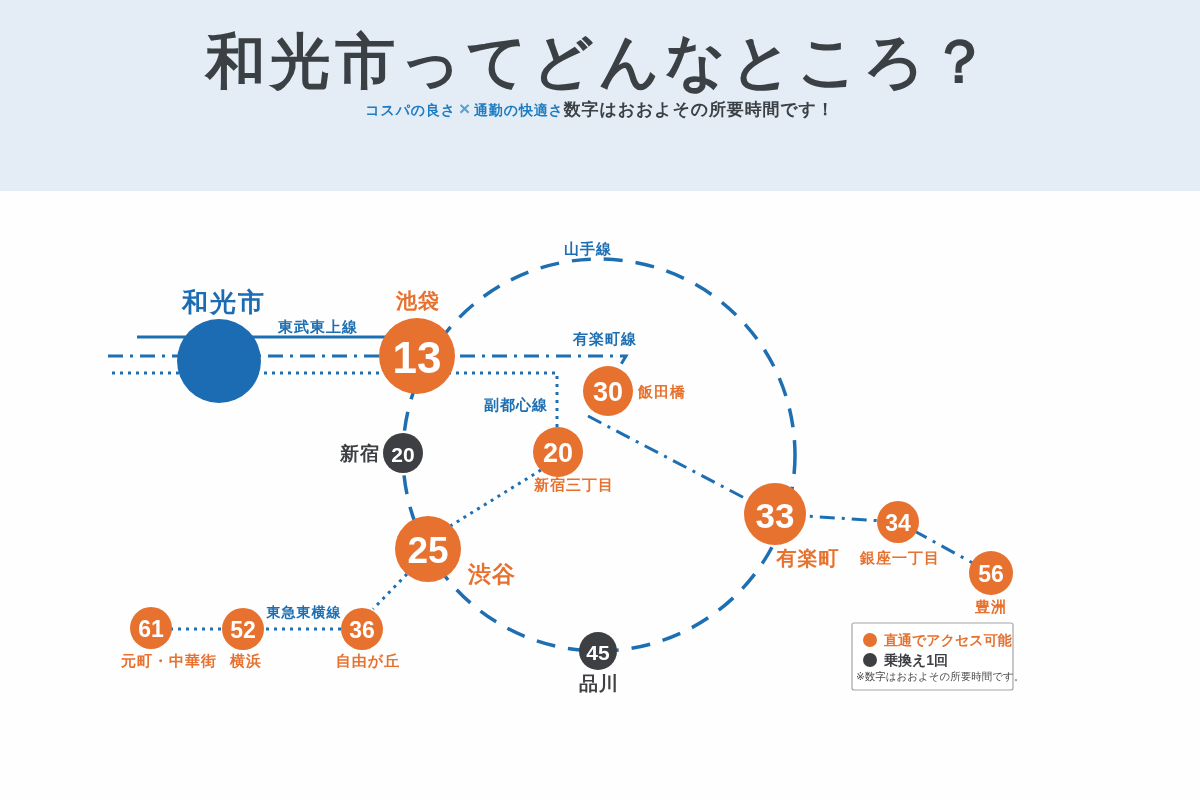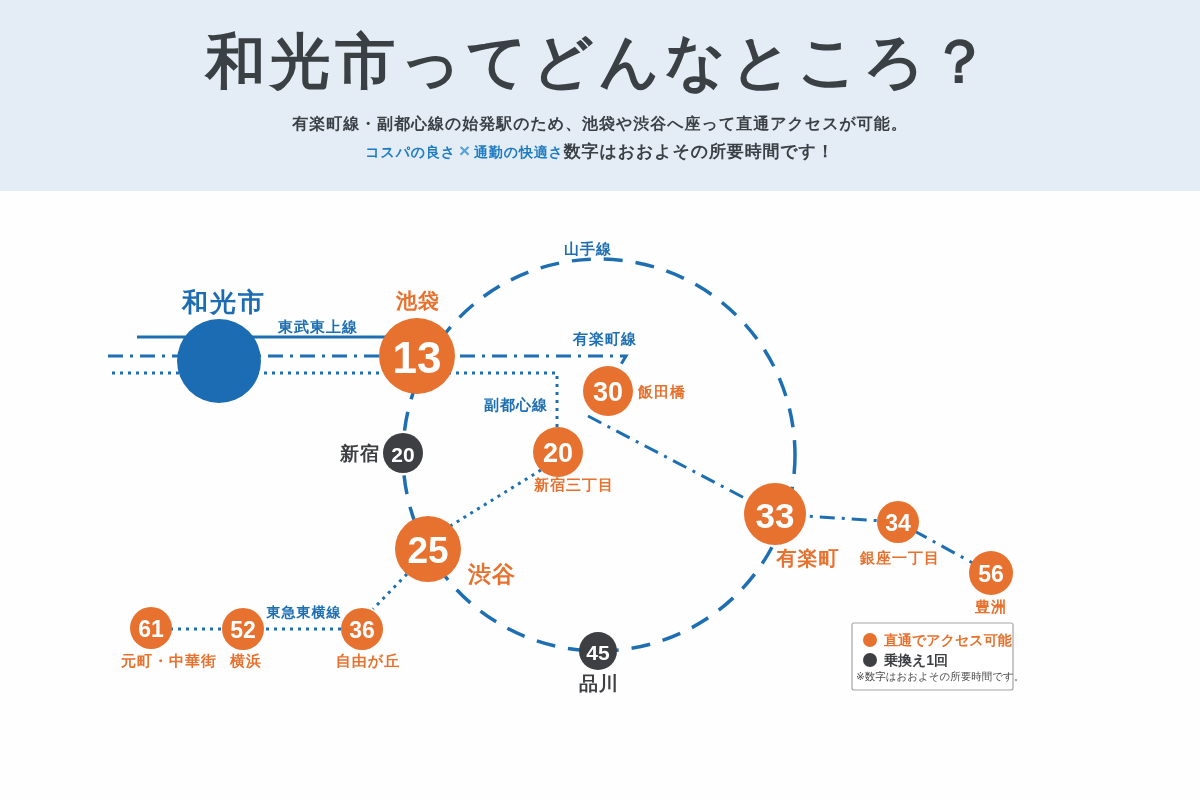--- a/index.html
+++ b/index.html
@@ -70,7 +70,6 @@
 
   <header class="header">
     <h1 class="title">和光市ってどんなところ？</h1>
-    <p class="sub1">有楽町線・副都心線の始発駅のため、池袋や渋谷へ座って直通アクセスが可能。</p>
     <p class="sub2"><span class="hl">コスパの良さ</span><span class="cross">×</span><span class="hl">通勤の快適さ</span><span>数字はおおよその所要時間です！</span></p>
   </header>
 

